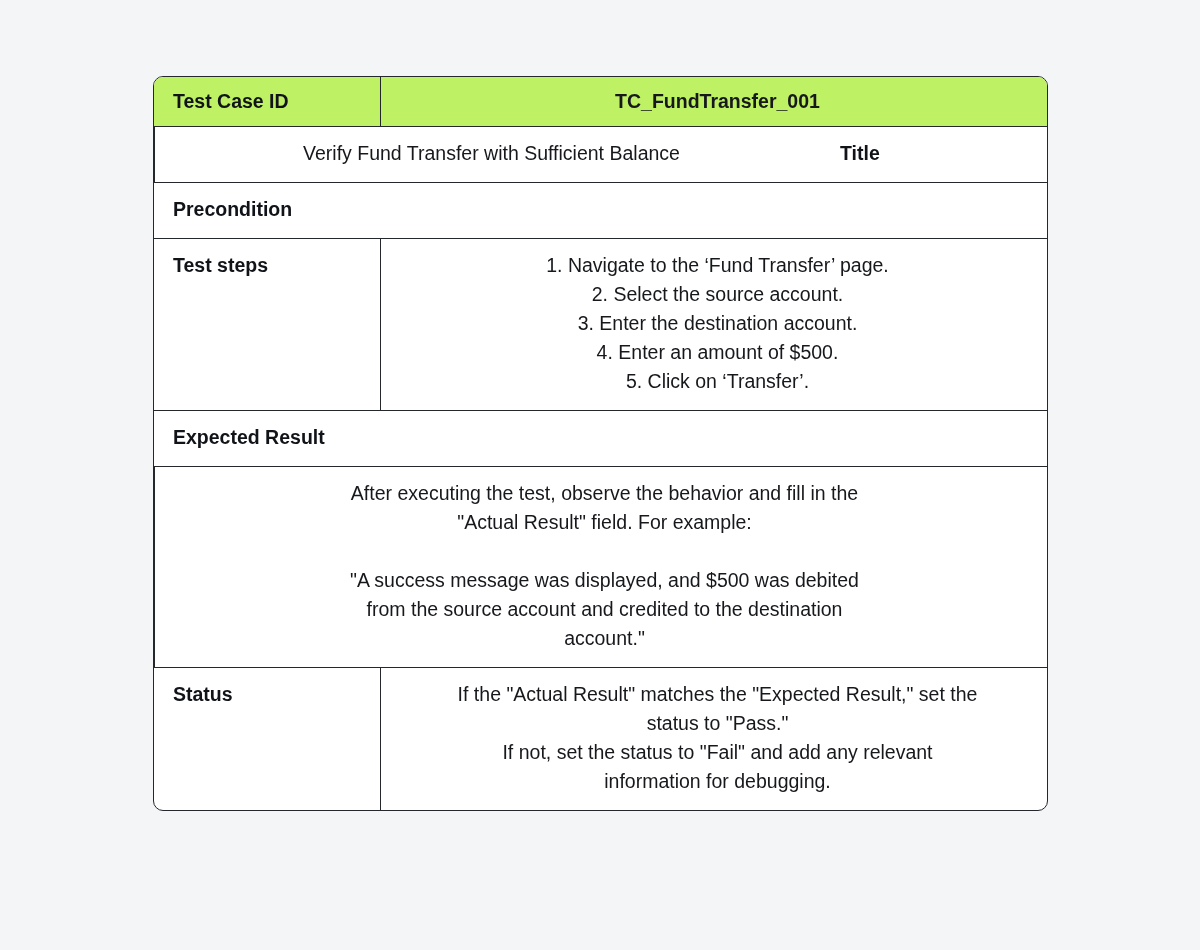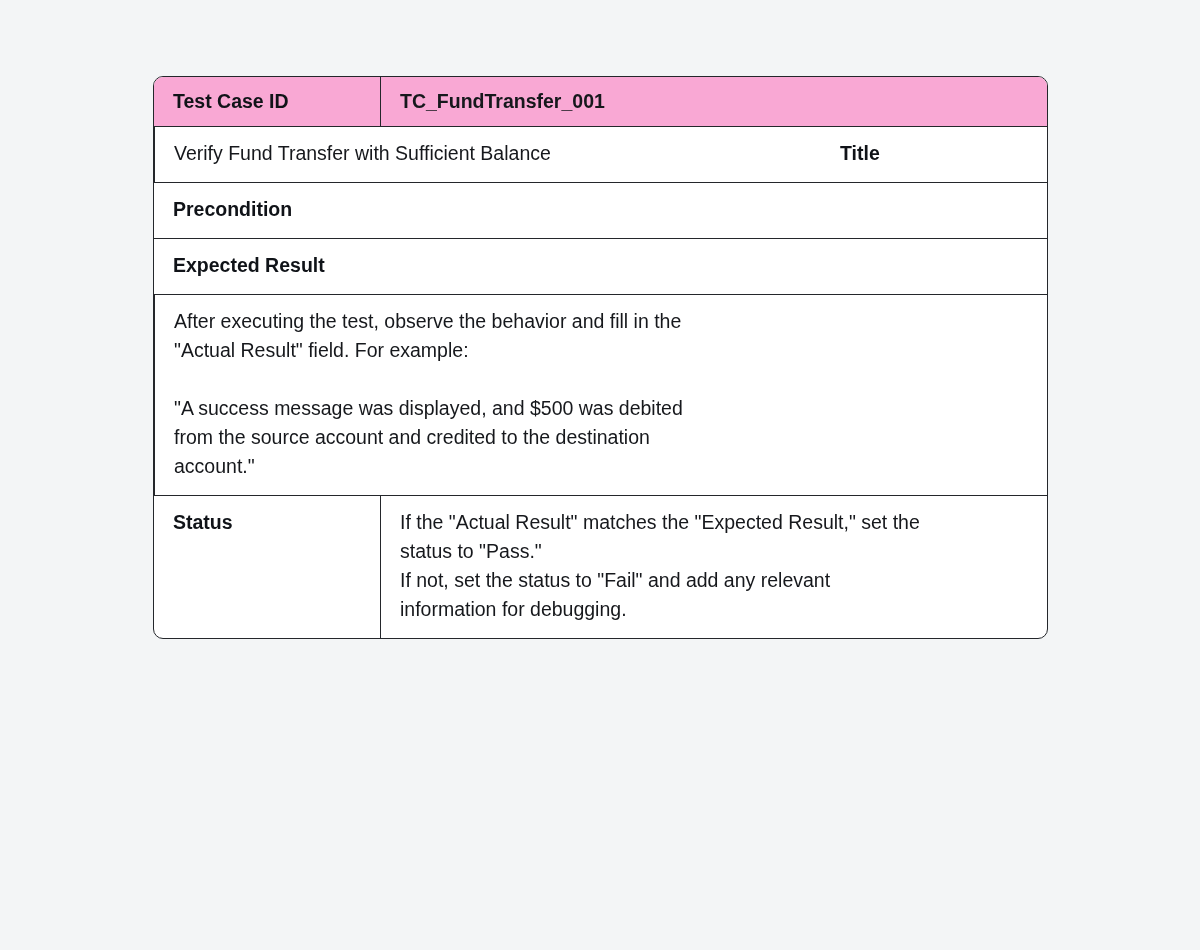--- a/index.html
+++ b/index.html
@@ -33,7 +33,7 @@
 
   .row.header-row {
     border-top: none;
-    background: #f9a8d4;
+    background: #bef264;
   }
 
   .cell {

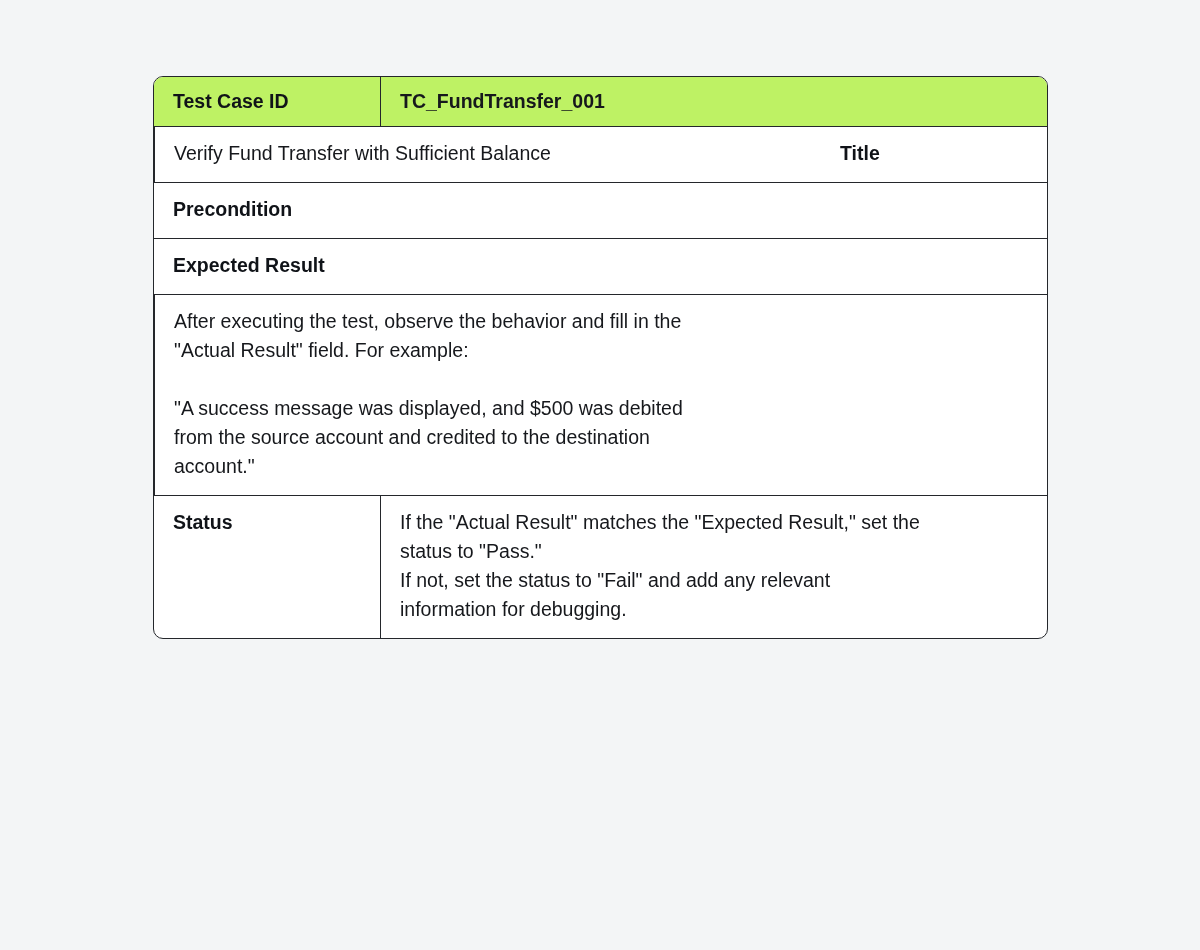--- a/index.html
+++ b/index.html
@@ -55,6 +55,7 @@
     border-left: 1.5px solid #24272b;
     padding: 12px 12px 14px 19px;
     white-space: pre-line;
+    text-align: center;
   }
 
   .header-row .label-cell,

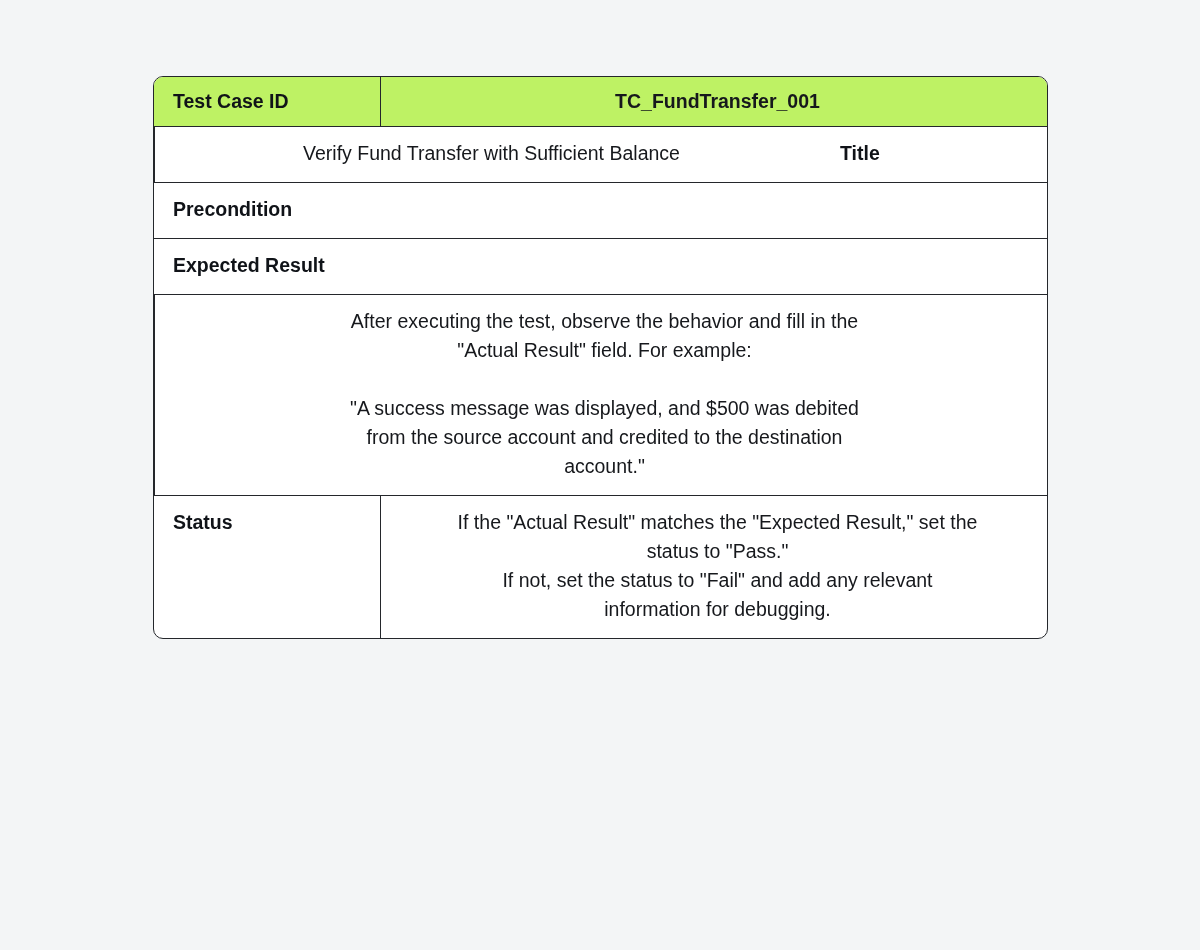--- a/index.html
+++ b/index.html
@@ -87,6 +87,14 @@
     <div class="cell label-cell">Precondition</div>
   </div>
 
+  <div class="row">
+    <div class="cell label-cell">Test steps</div>
+    <div class="cell value-cell">1. Navigate to the ‘Fund Transfer’ page.
+2. Select the source account.
+3. Enter the destination account.
+4. Enter an amount of $500.
+5. Click on ‘Transfer’.</div>
+  </div>
 
   <div class="row">
     <div class="cell label-cell">Expected Result</div>

